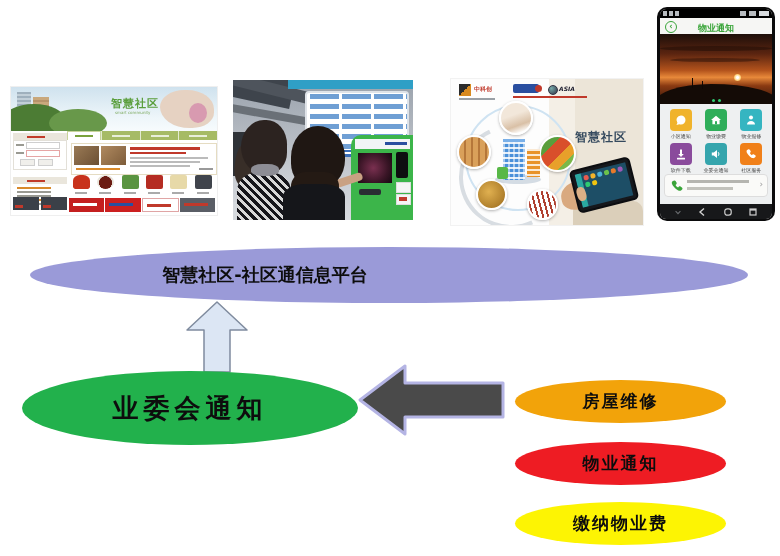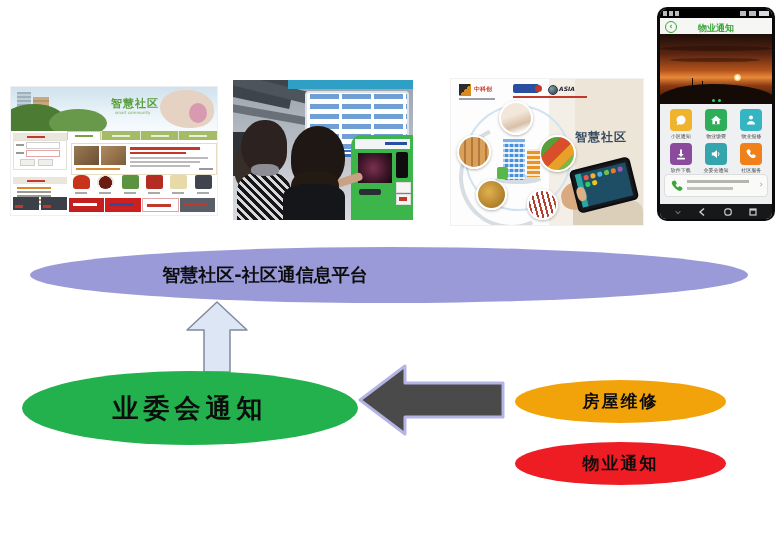--- a/index.html
+++ b/index.html
@@ -492,6 +492,7 @@
 
   <div class="abs pill" id="pill1">房屋维修</div>
   <div class="abs pill" id="pill2">物业通知</div>
+  <div class="abs pill" id="pill3">缴纳物业费</div>
 
 </div>
 

